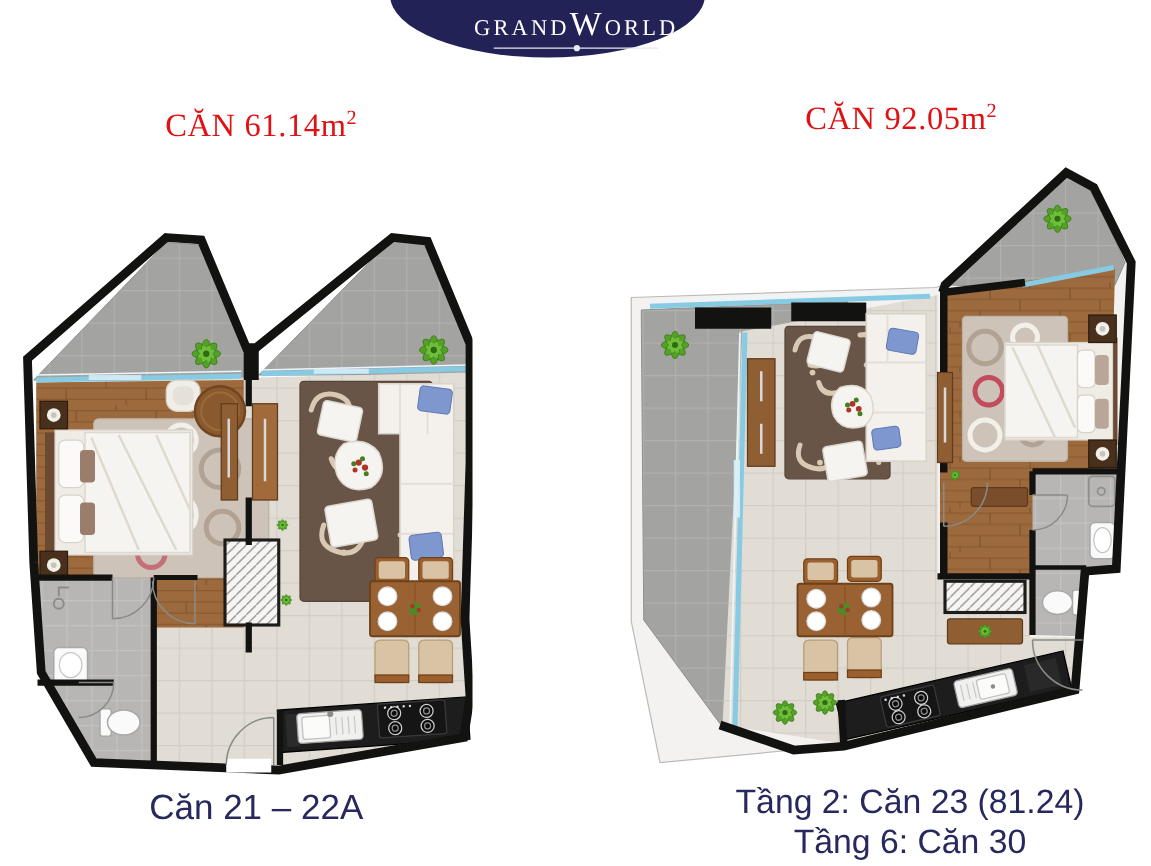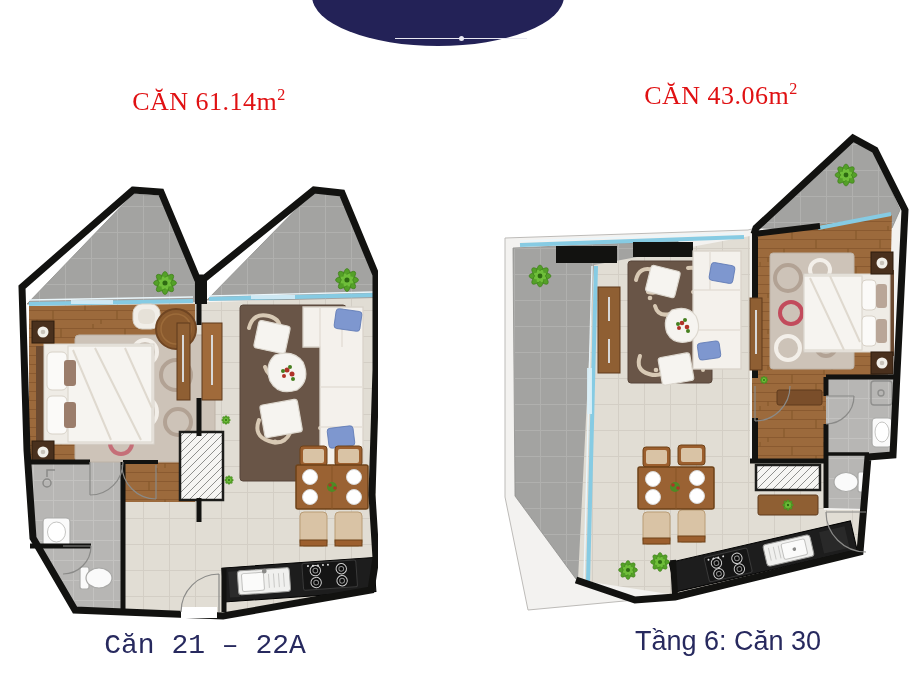--- a/index.html
+++ b/index.html
@@ -108,6 +108,7 @@
   </svg>
 
   <div class="logo">
+    <div class="logo-text"><span class="lg-sm">GRAND</span><span class="lg-big">W</span><span class="lg-sm">ORLD</span></div>
     <div class="logo-line"></div>
   </div>
 

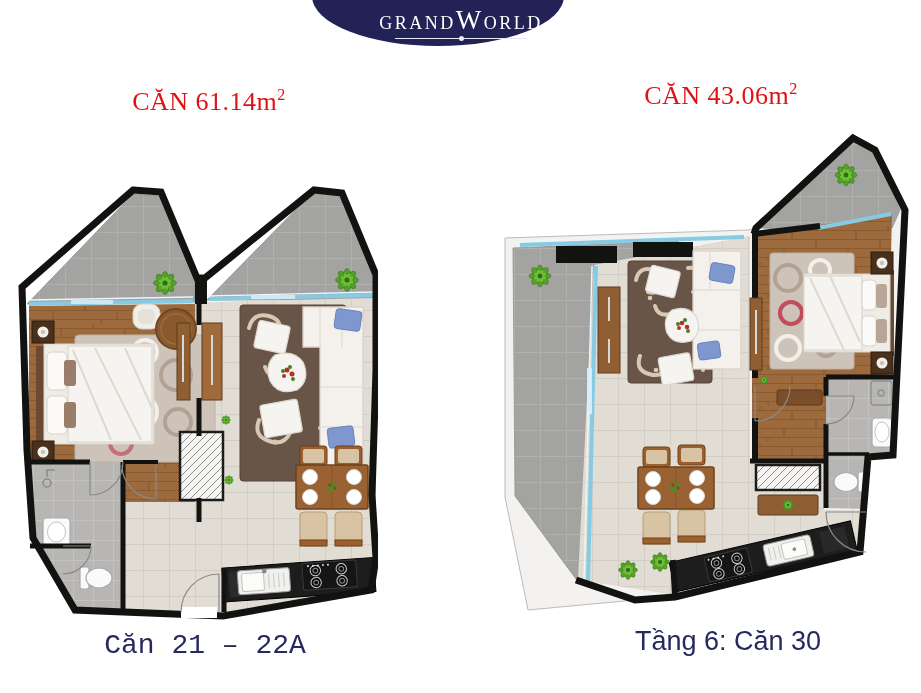--- a/index.html
+++ b/index.html
@@ -113,7 +113,7 @@
   </div>
 
   <div class="area-label area-left"><span>CĂN 61.14m</span><sup>2</sup></div>
-  <div class="area-label area-right"><span>CĂN 43.06m</span><sup>2</sup></div>
+  <div class="area-label area-right"><span>CĂN 92.05m</span><sup>2</sup></div>
 
   <svg class="plan-svg plan-left" width="365" height="445" viewBox="0 0 365 445">
 

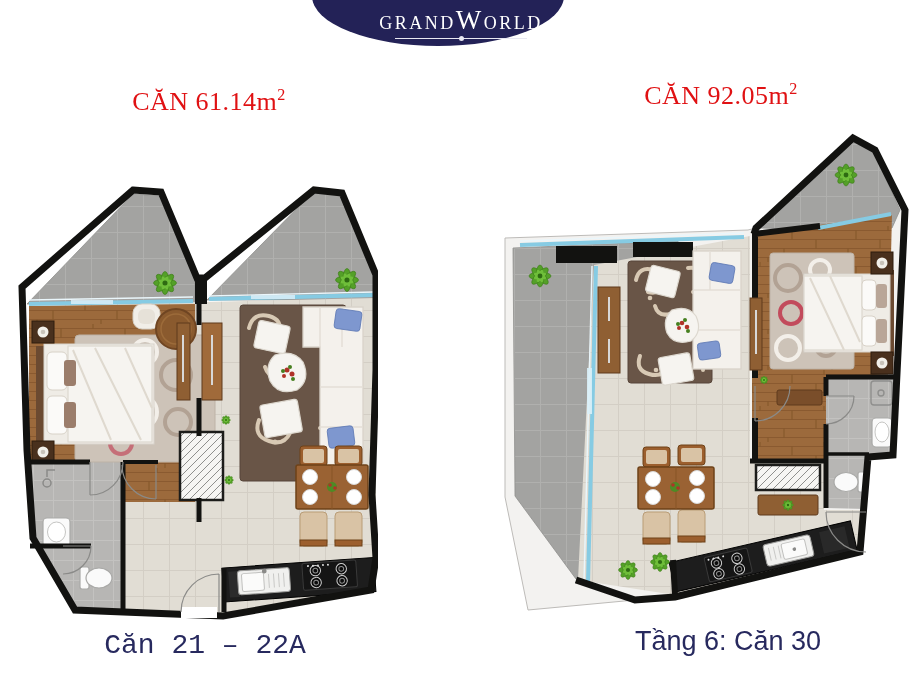--- a/index.html
+++ b/index.html
@@ -27,7 +27,7 @@
 
   
   .caption{position:absolute;text-align:center;color:var(--caption-navy,#27295e);}
-  .caption-left{left:55px;top:630px;width:300px;font-size:28px;font-family:Liberation Mono, monospace;}
+  .caption-left{left:55px;top:630px;width:300px;font-size:28px;}
   .caption-right{left:547px;top:625px;width:362px;font-size:27px;line-height:32px;}
 
   .plan-svg{position:absolute;}

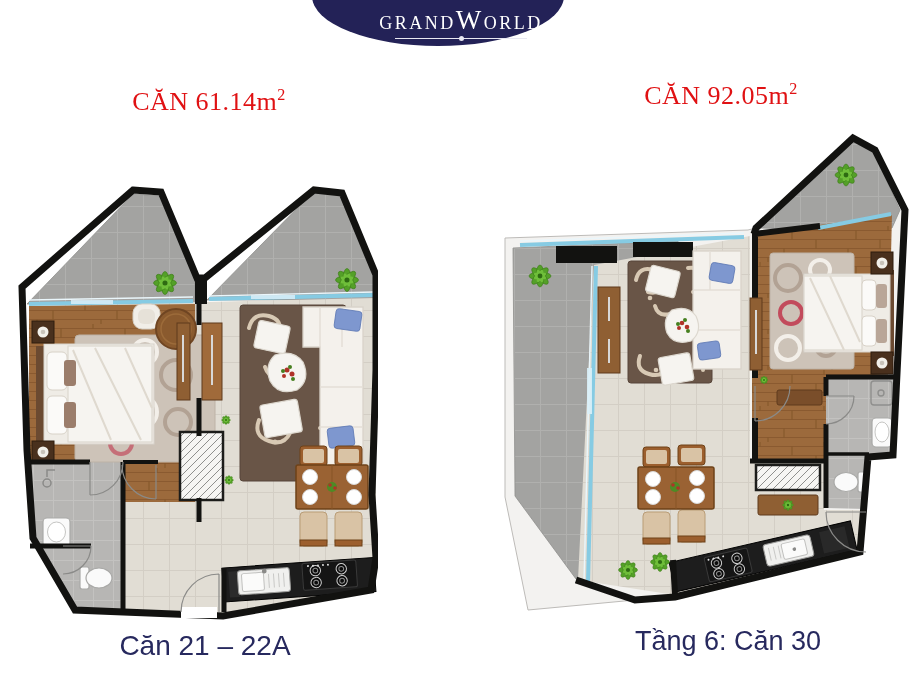--- a/index.html
+++ b/index.html
@@ -483,6 +483,7 @@
 
   <div class="caption caption-left">Căn 21 – 22A</div>
   <div class="caption caption-right">
+    <div>Tầng 2: Căn 23 (81.24)</div>
     <div>Tầng 6: Căn 30</div>
   </div>
 

